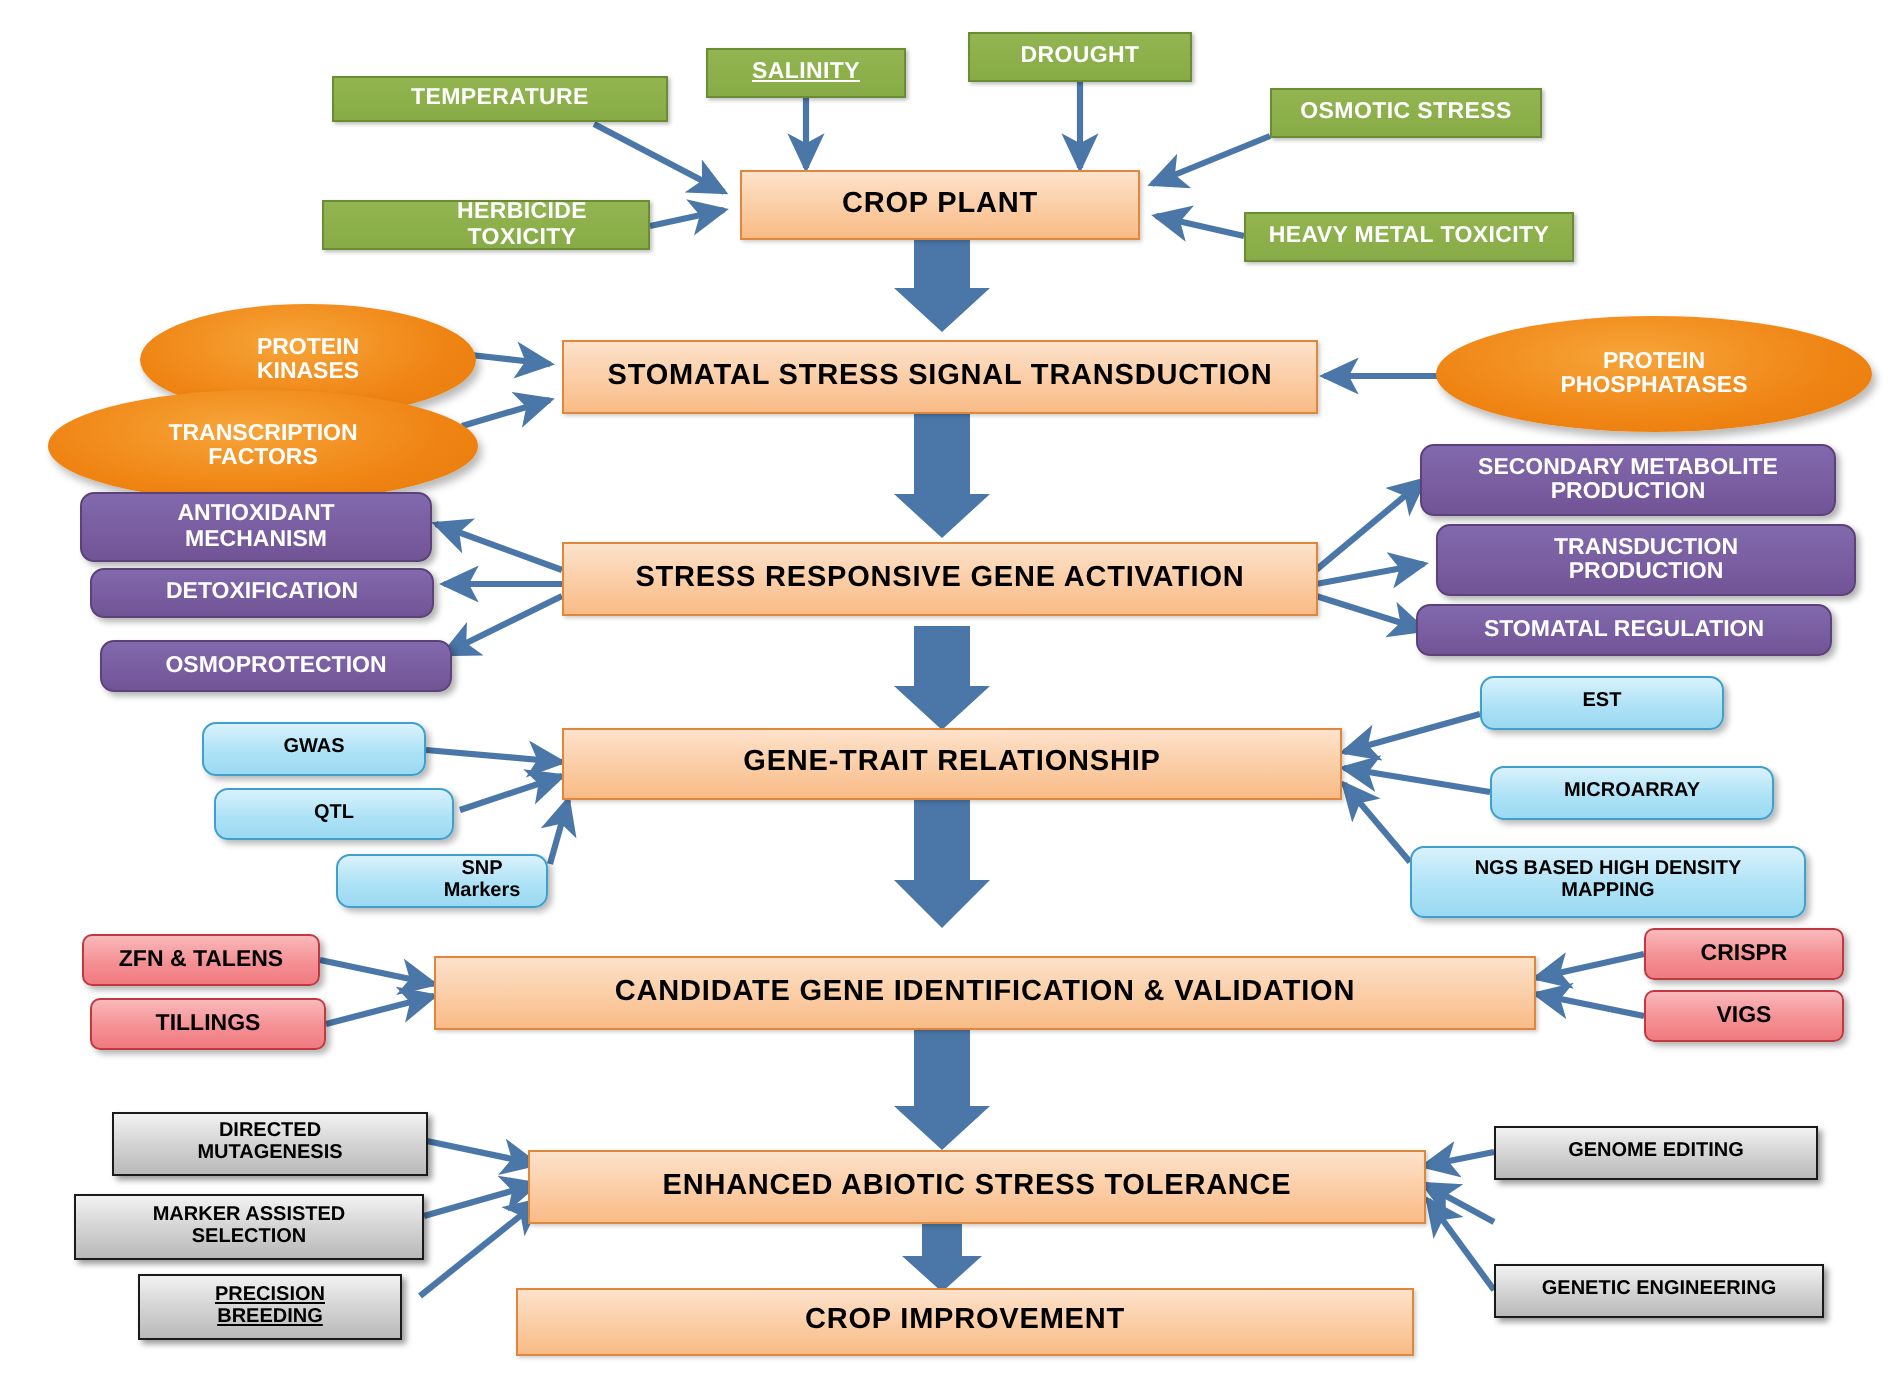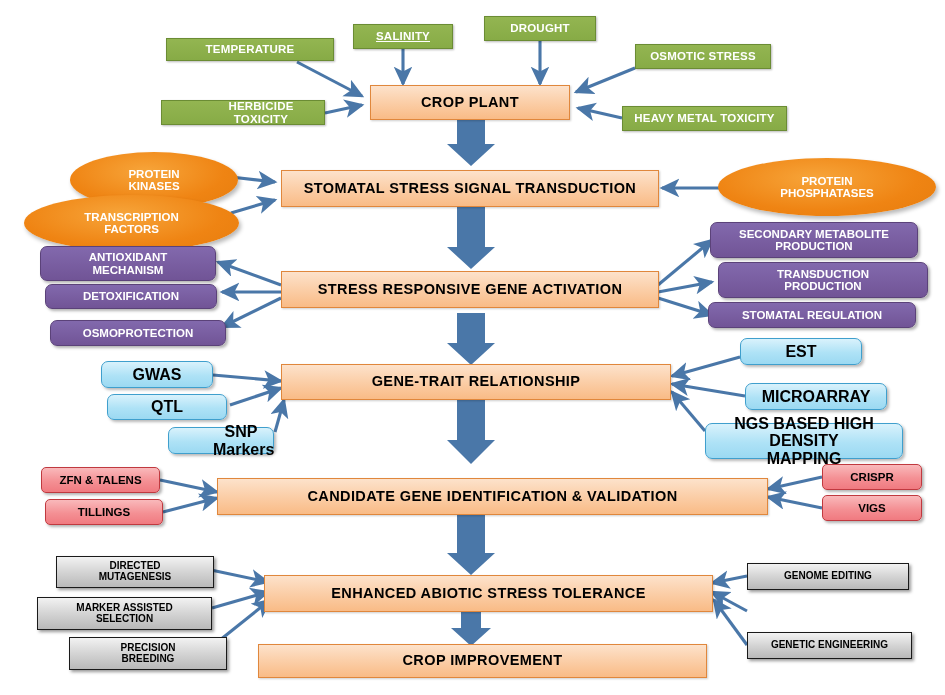--- a/index.html
+++ b/index.html
@@ -72,7 +72,7 @@
     border-radius:7px;
     color:#000000;
     font-weight:bold;
-    font-size:16px;
+    font-size:10px;
     box-shadow:2px 2px 3px rgba(0,0,0,.28);
   }
 

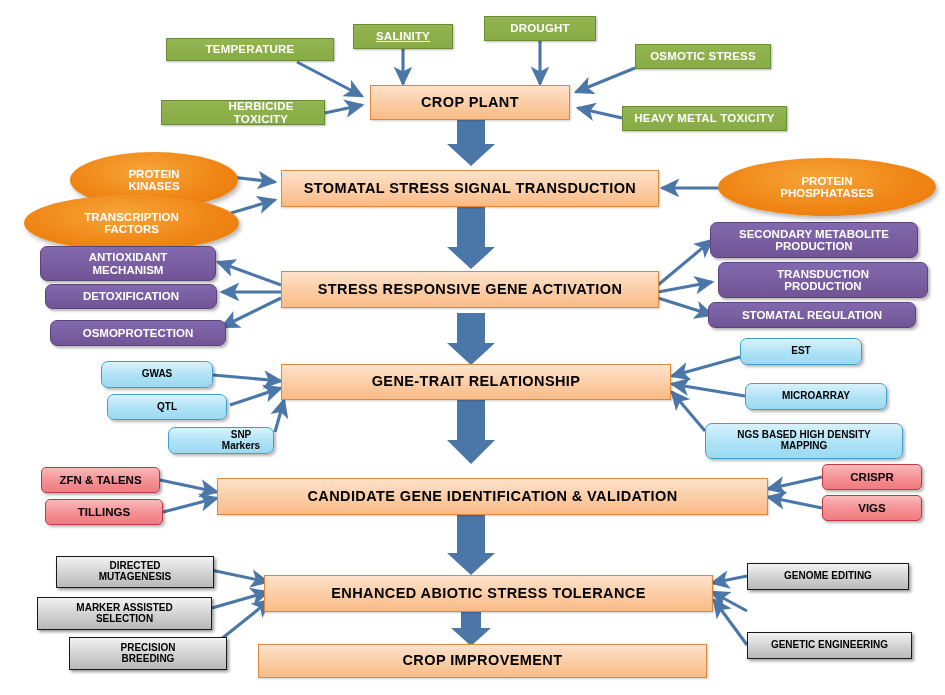--- a/index.html
+++ b/index.html
@@ -308,7 +308,7 @@
       <span>SELECTION</span>
     </span>
   </div>
-  <div class="node grey" style="left:69px;top:637px;width:158px;height:33px;">
+  <div class="node grey" style="left:69px;top:637px;width:132px;height:33px;text-decoration:underline;">
     <span>
       <span>PRECISION</span>
       <span>BREEDING</span>

